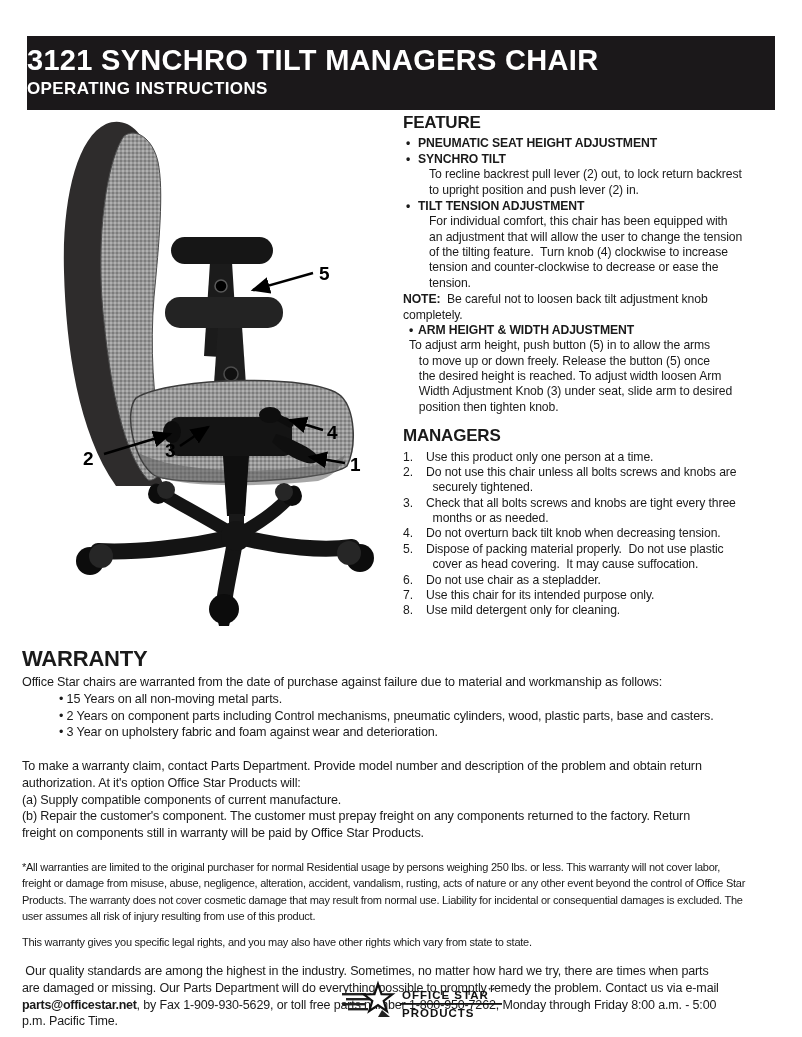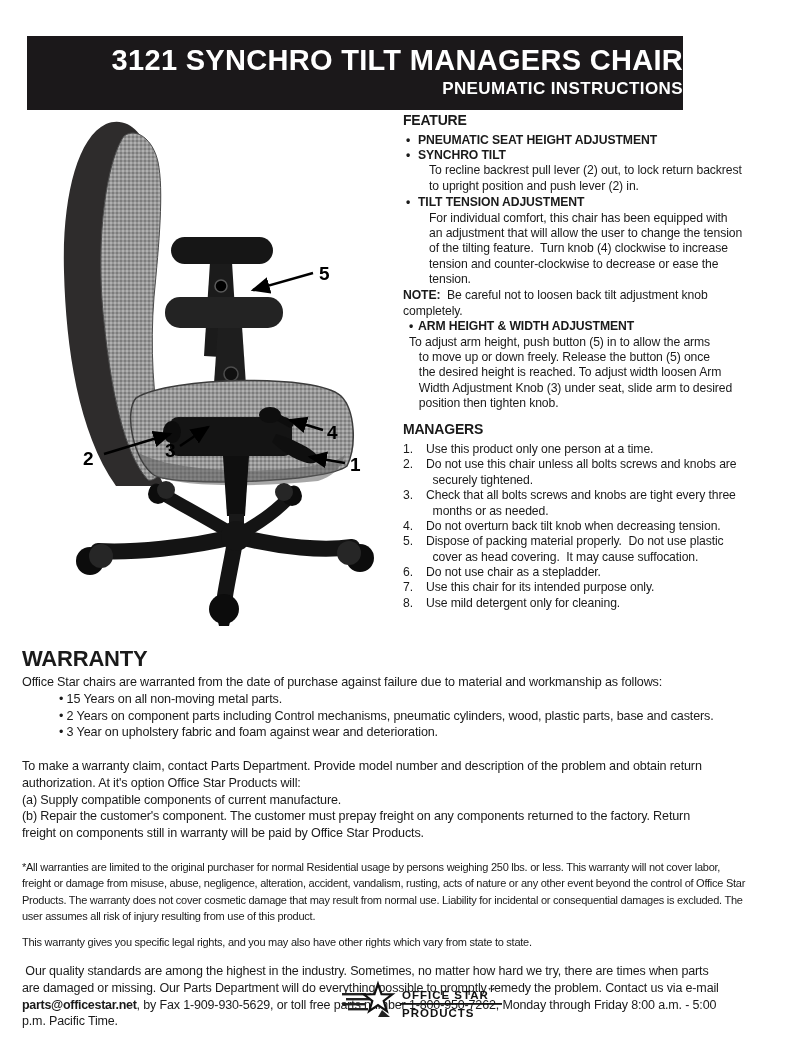--- a/index.html
+++ b/index.html
@@ -12,8 +12,8 @@
 
   
   .banner {
-    position:absolute; left:27px; top:36px; width:656px; height:74px;
-    background:#1b181a; color:#fff; text-align:right;
+    position:absolute; left:27px; top:36px; width:748px; height:74px;
+    background:#1b181a; color:#fff; text-align:left;
   }
   .banner .title { font-size:29px; font-weight:bold; margin-top:8px; letter-spacing:0.3px; }
   .banner .subtitle { font-size:17px; font-weight:bold; margin-top:2px; letter-spacing:0.4px; }

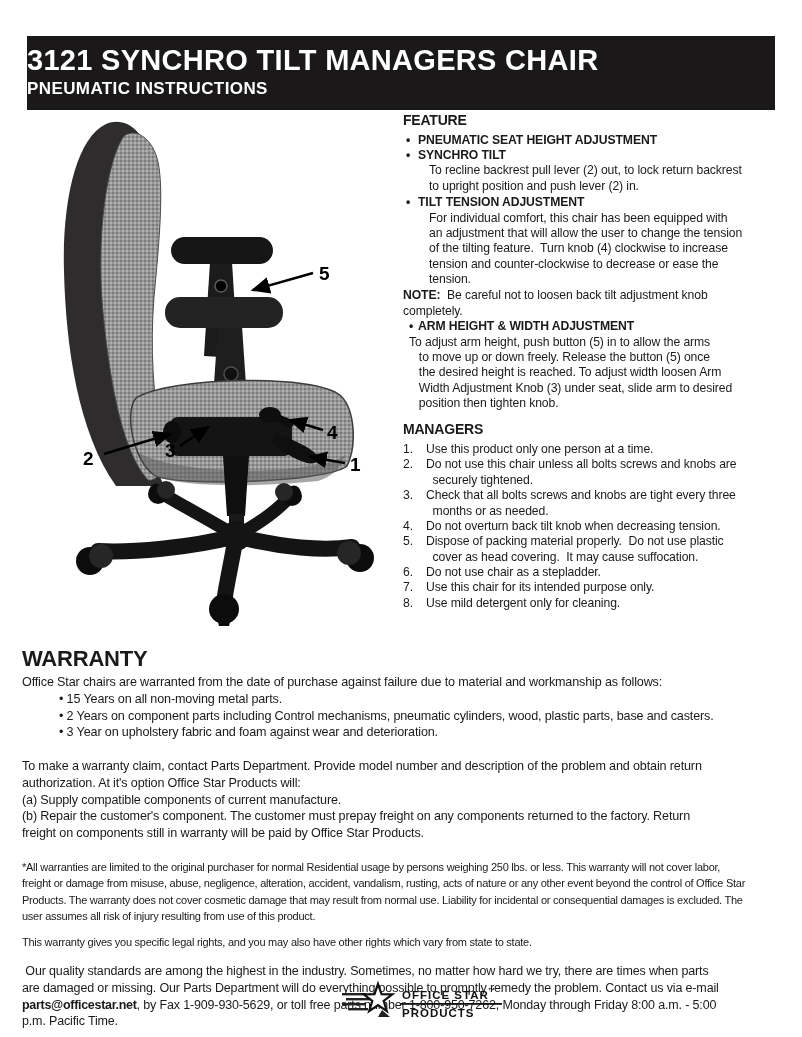--- a/index.html
+++ b/index.html
@@ -67,7 +67,7 @@
 
   <div class="banner">
     <div class="title">3121 SYNCHRO TILT MANAGERS CHAIR</div>
-    <div class="subtitle">PNEUMATIC INSTRUCTIONS</div>
+    <div class="subtitle">OPERATING INSTRUCTIONS</div>
   </div>
 
   <svg class="chair" width="385" height="540" viewBox="0 0 385 540">

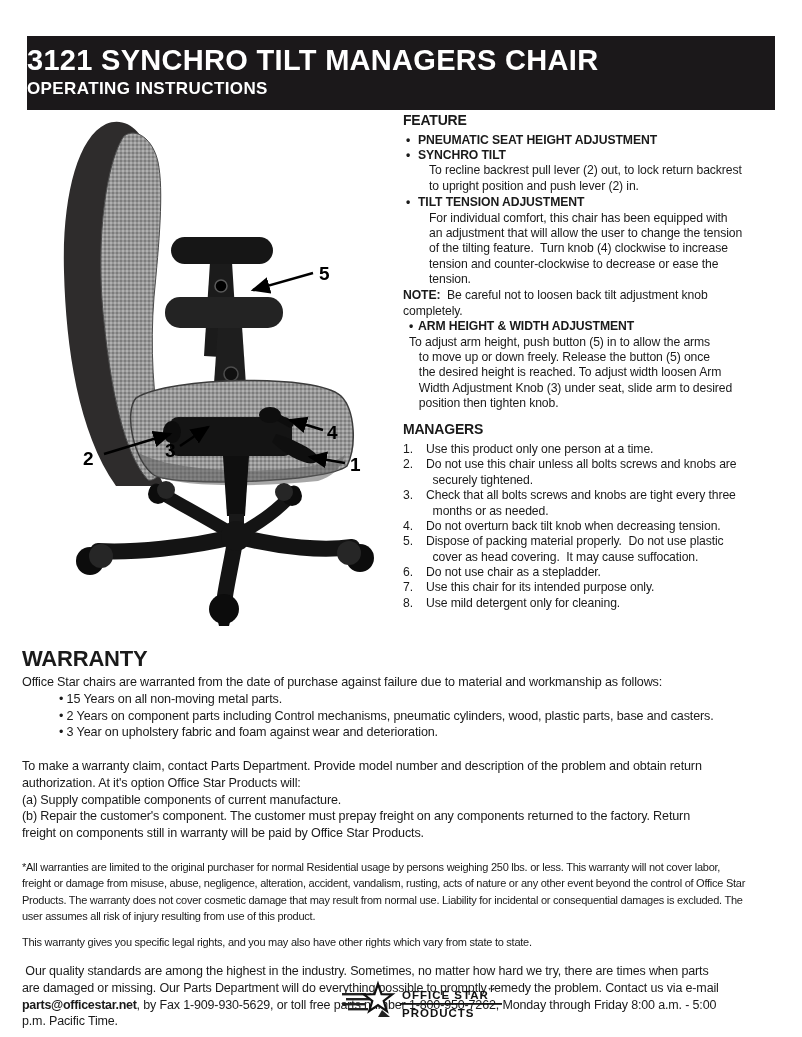--- a/index.html
+++ b/index.html
@@ -27,7 +27,7 @@
     position:absolute; left:403px; top:112px; width:397px;
     font-size:12.2px; line-height:1.26; letter-spacing:-0.1px;
   }
-  .sec { font-size:14px; font-weight:bold; letter-spacing:-0.2px; margin:0 0 3px 0; }
+  .sec { font-size:17px; font-weight:bold; letter-spacing:-0.2px; margin:0 0 3px 0; }
   .right-col p { margin:0; }
   .feat-title { font-weight:bold; padding-left:3px; }
   .blt { display:inline-block; width:12px; }

